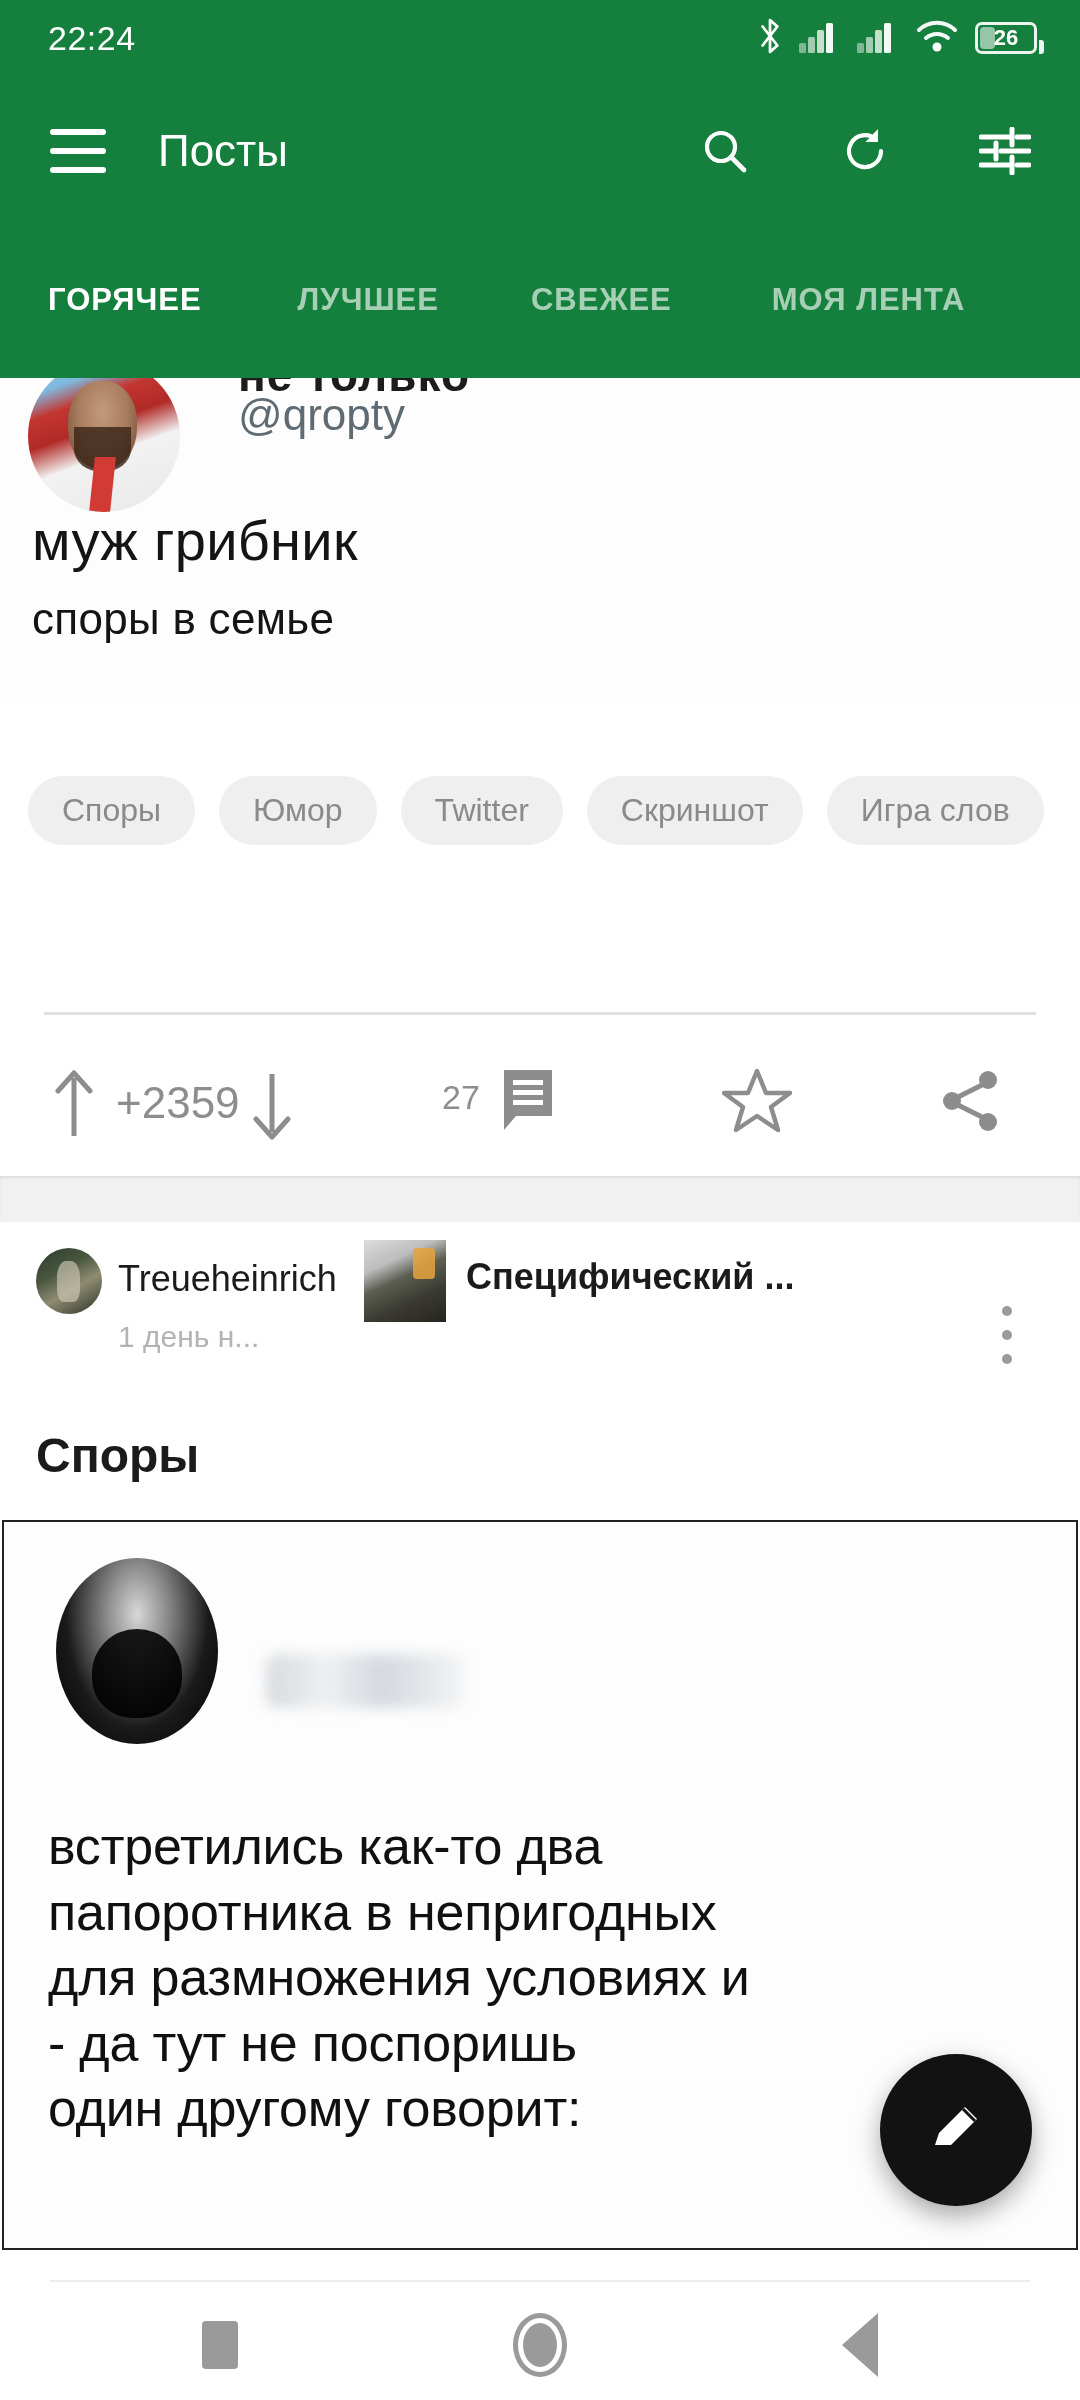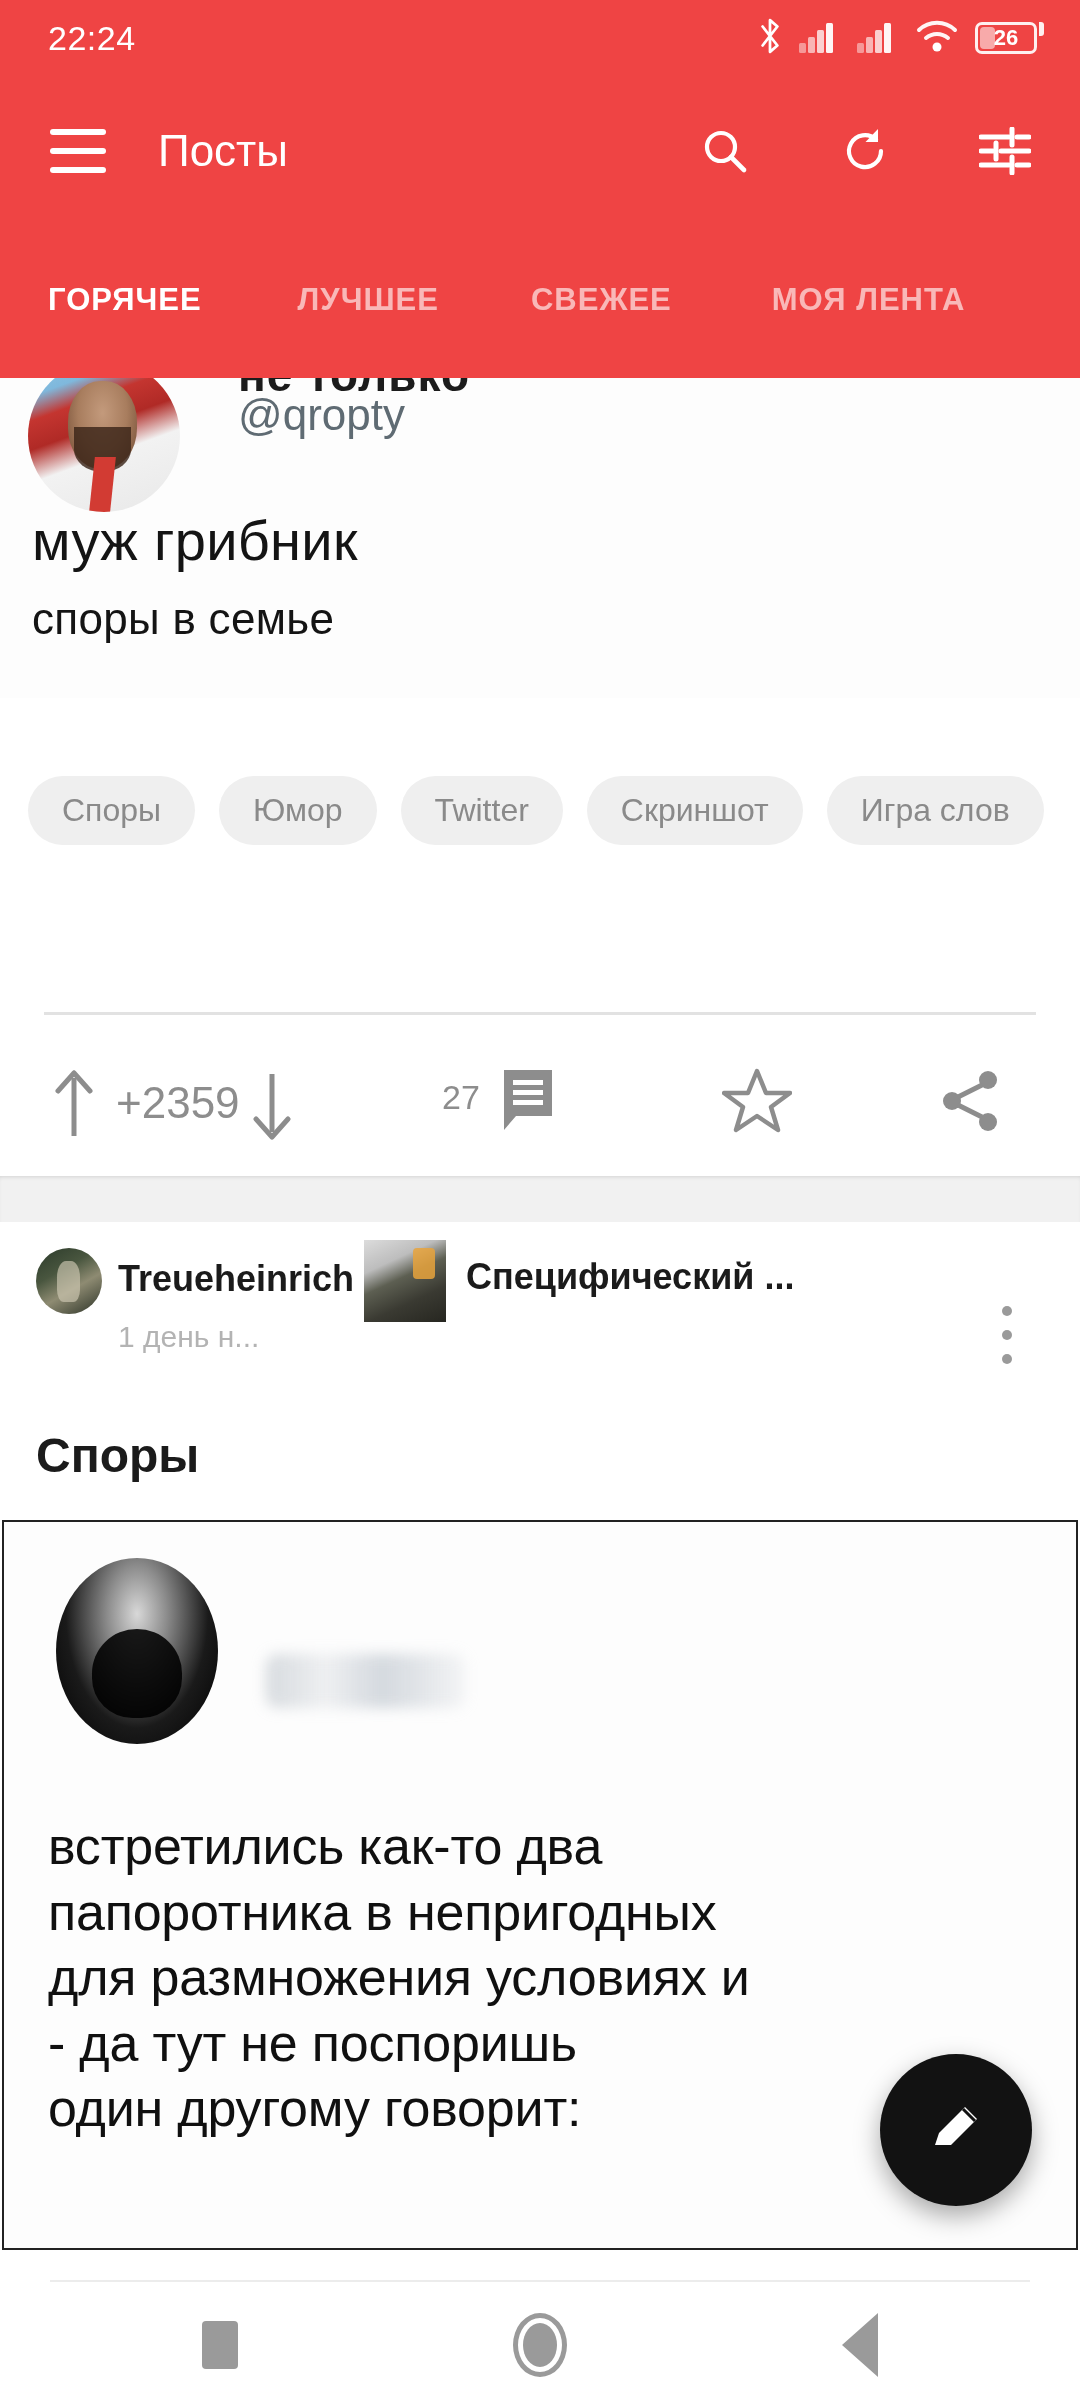--- a/index.html
+++ b/index.html
@@ -12,7 +12,7 @@
   #app { position:relative; width:1080px; height:2400px; }
 
   
-  .header { position:absolute; top:0; left:0; width:1080px; height:378px; background:#ef4444; }
+  .header { position:absolute; top:0; left:0; width:1080px; height:378px; background:#15803d; }
 
   .statusbar { position:absolute; top:0; left:0; width:1080px; height:76px; display:flex; align-items:center; }
   .status-time { margin-left:48px; color:#ffffff; font-size:34px; letter-spacing:0.5px; }

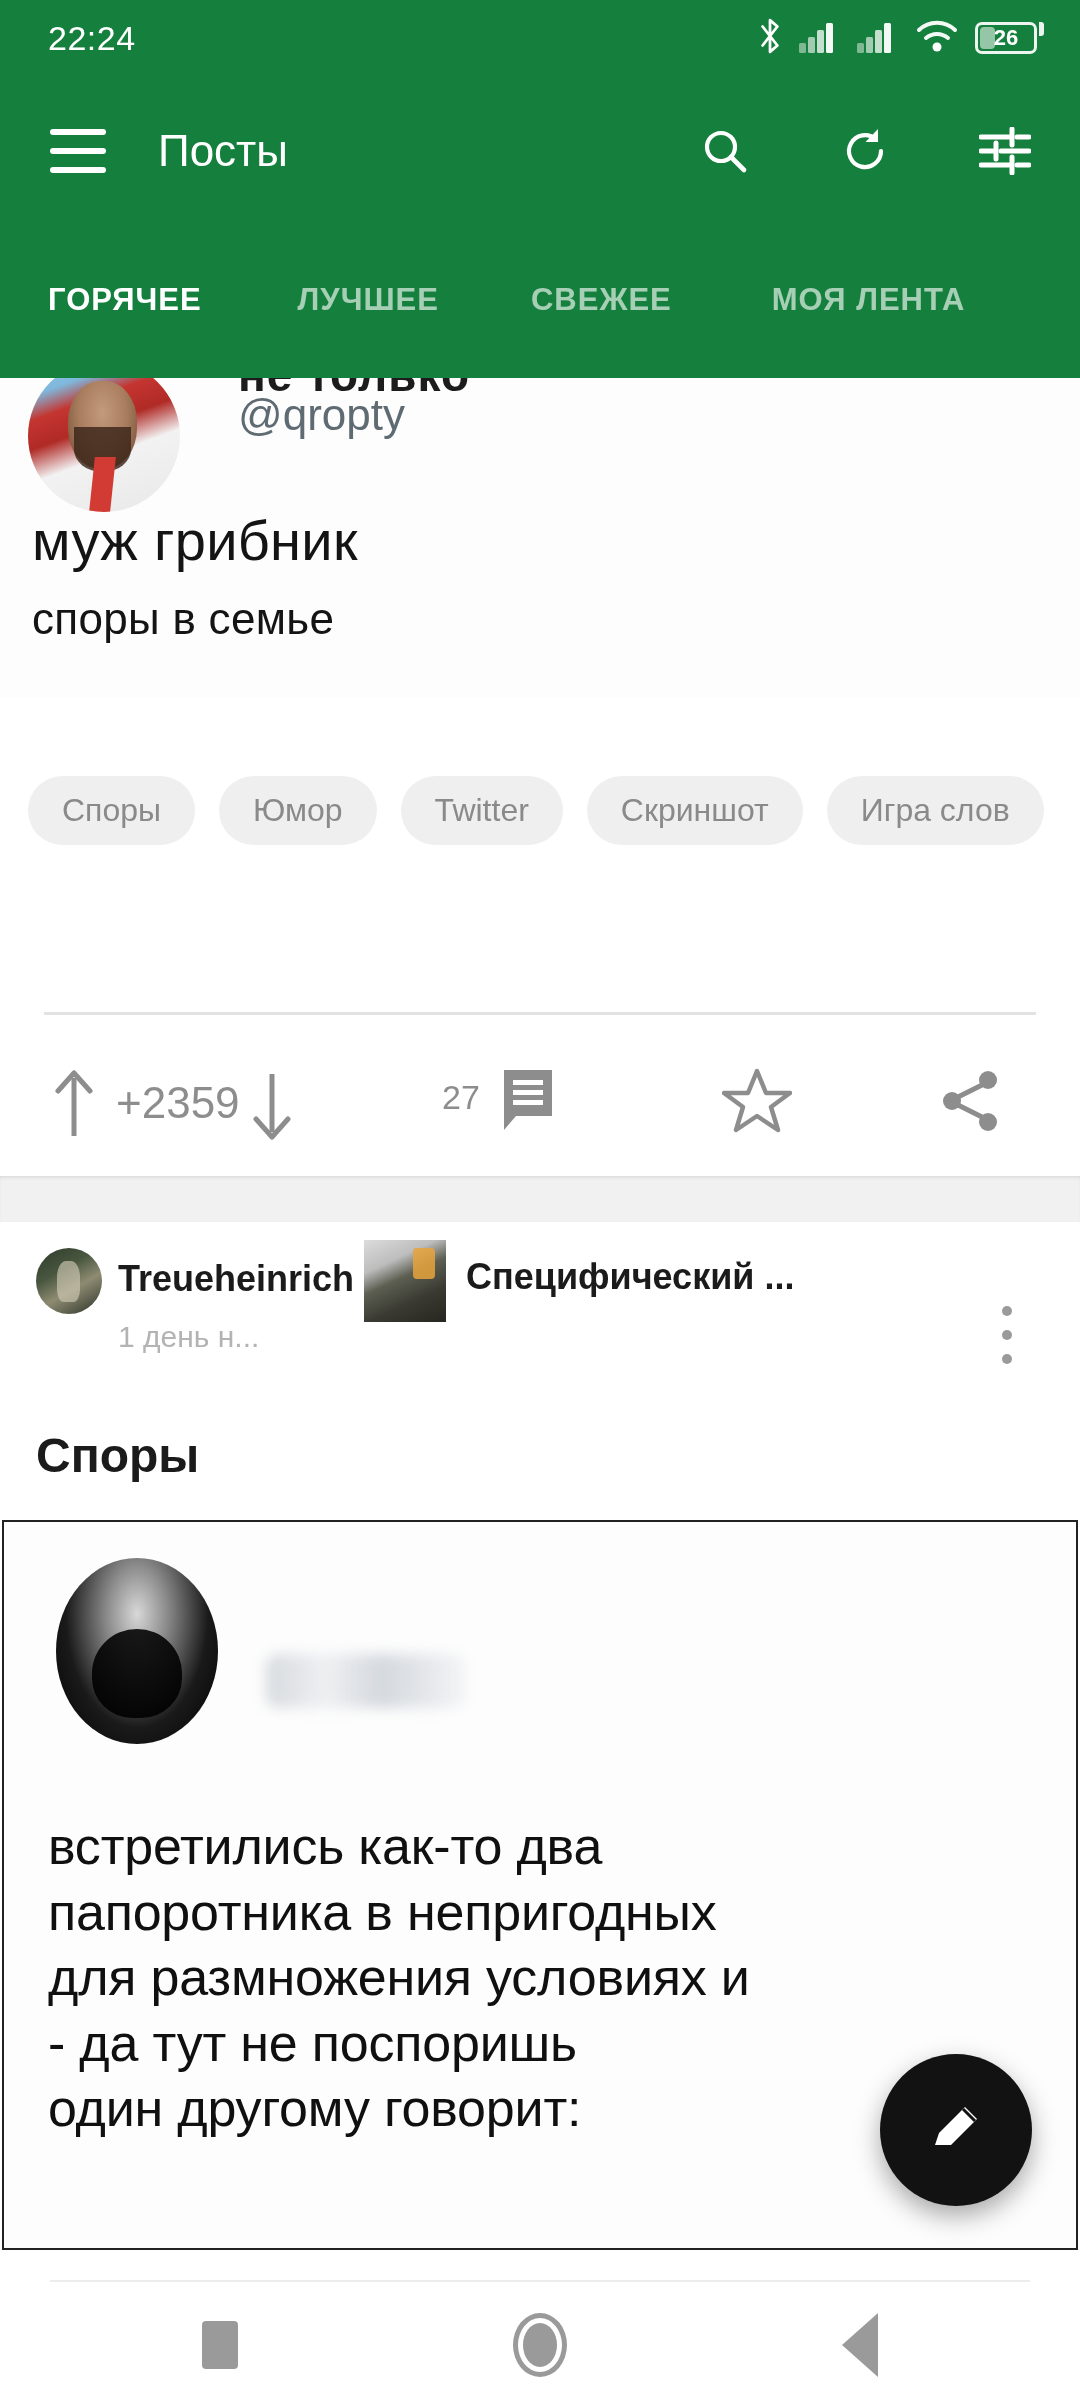--- a/index.html
+++ b/index.html
@@ -18,7 +18,7 @@
   .status-time { margin-left:48px; color:#ffffff; font-size:34px; letter-spacing:0.5px; }
   .status-icons { margin-left:auto; margin-right:36px; display:flex; align-items:center; gap:16px; }
   .sb-ico { display:block; }
-  .battery { display:flex; align-items:flex-start; }
+  .battery { display:flex; align-items:flex-end; }
   .batt-body { width:62px; height:32px; border:3px solid rgba(255,255,255,.92); border-radius:7px; position:relative; display:flex; align-items:center; justify-content:center; }
   .batt-fill { position:absolute; left:2px; top:2px; bottom:2px; width:26%; background:rgba(255,255,255,.55); border-radius:4px; }
   .batt-num { position:relative; color:#ffffff; font-size:22px; font-weight:bold; line-height:1; }

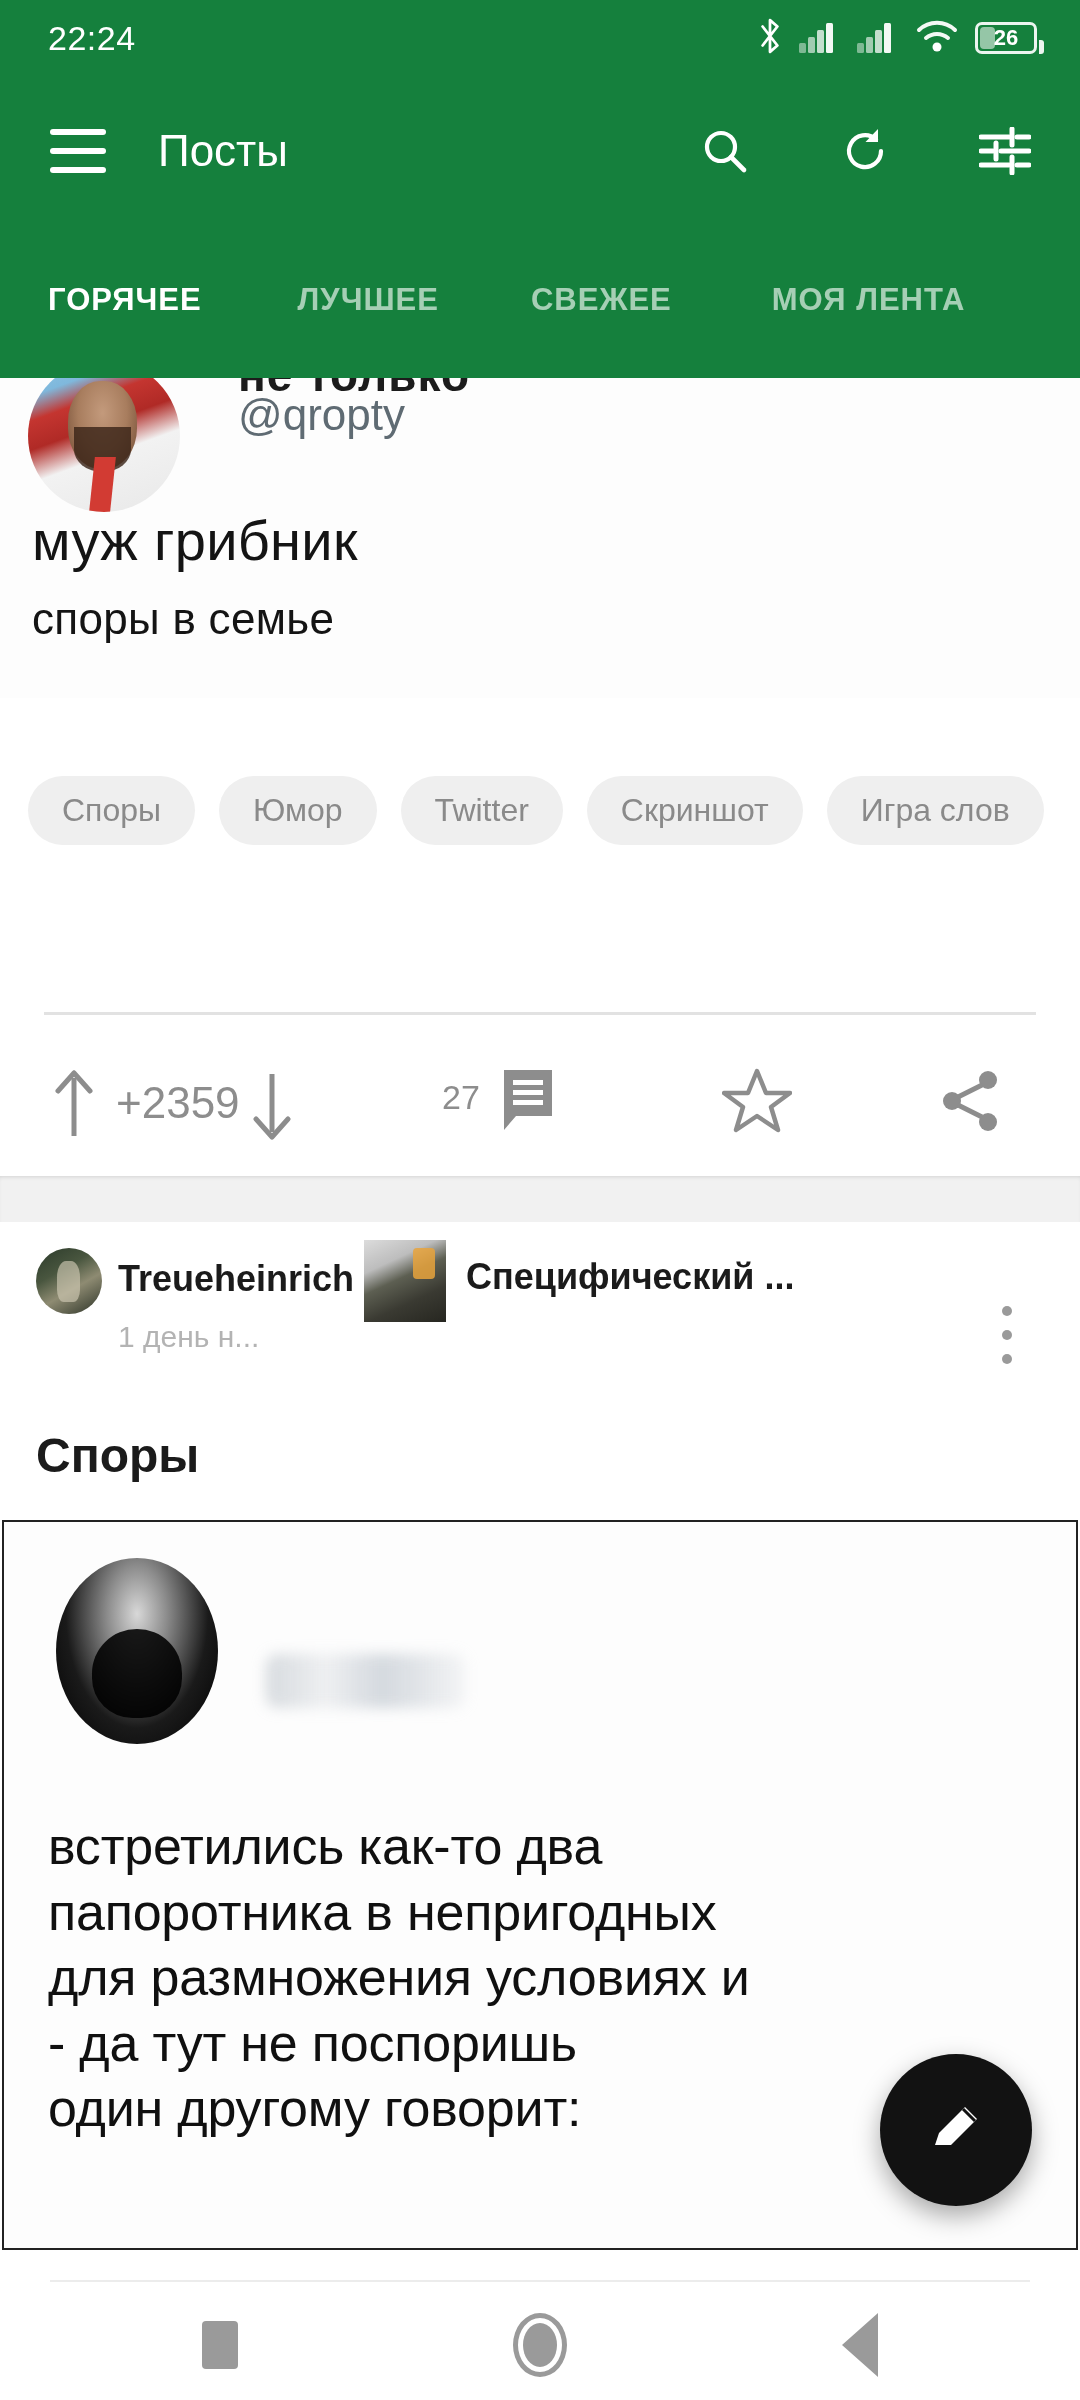--- a/index.html
+++ b/index.html
@@ -72,7 +72,7 @@
   .p2-av { position:absolute; top:1248px; left:36px; width:66px; height:66px; border-radius:50%; overflow:hidden;
     background:linear-gradient(150deg,#2b3a2a 0%,#49563f 35%,#8e8b72 60%,#2a3126 100%); }
   .p2-av::after { content:""; position:absolute; top:20%; left:32%; width:34%; height:62%; border-radius:40% 40% 30% 30%; background:#cfc9b4; opacity:.65; }
-  .p2-author { position:absolute; top:1258px; left:118px; font-size:36px; font-weight:bold; color:#1b1b1b; cursor:pointer; }
+  .p2-author { position:absolute; top:1258px; left:118px; font-size:36px; font-weight:normal; color:#1b1b1b; cursor:pointer; }
   .p2-comm-img { position:absolute; top:1240px; left:364px; width:82px; height:82px; overflow:hidden;
     background:linear-gradient(155deg,#dcdcdc 0%,#bdbdbd 28%,#5d5f52 46%,#3a3a32 70%,#262620 100%); }
   .p2-comm-img::after { content:""; position:absolute; top:10%; right:14%; width:26%; height:38%; background:#e8a33c; opacity:.85; border-radius:4px; }

